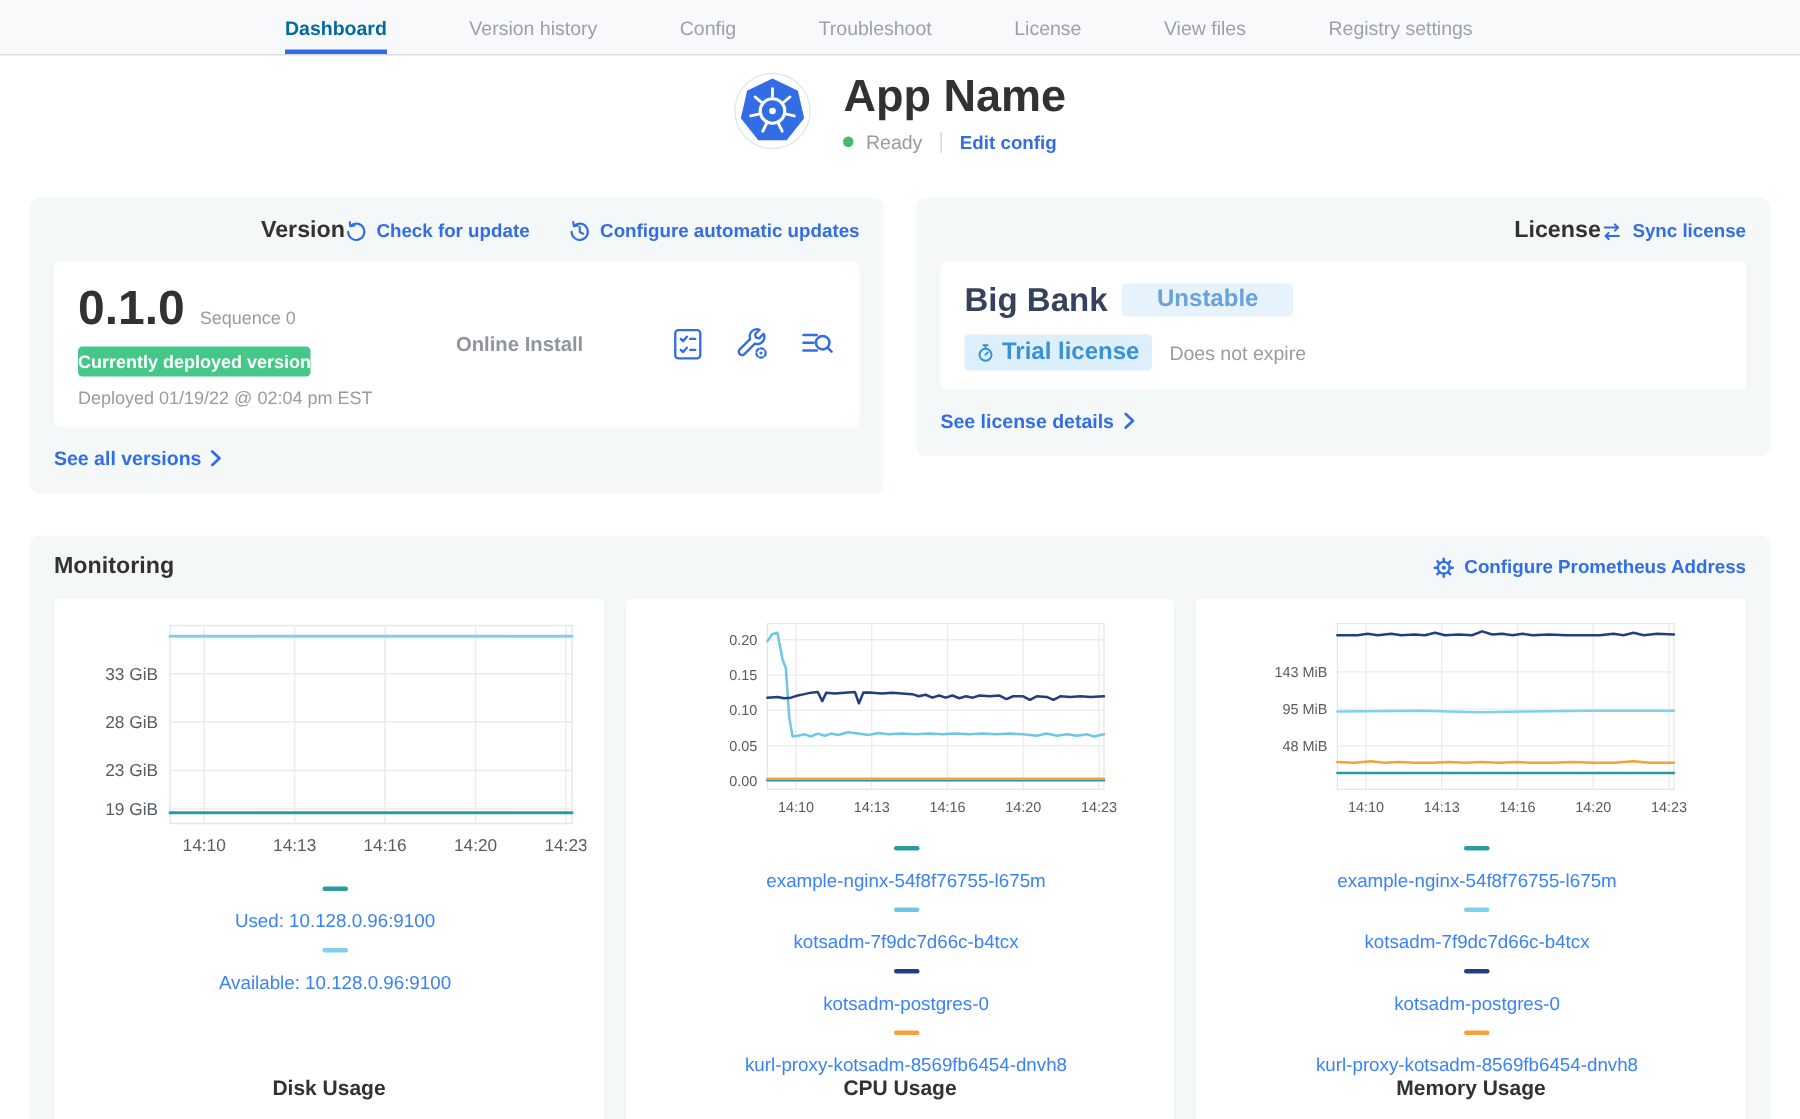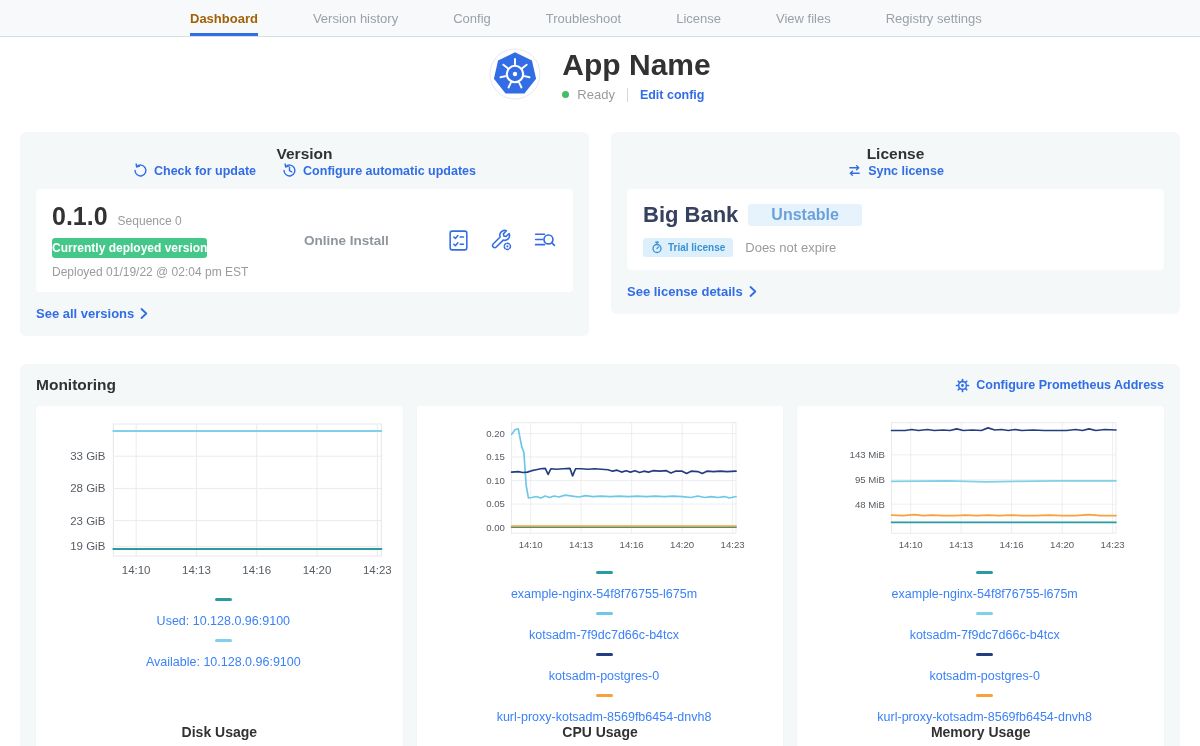--- a/index.html
+++ b/index.html
@@ -15,7 +15,7 @@
   #nav-tabs{list-style:none;margin:0;padding:0 0 0 190px;display:flex;gap:55px;height:100%;}
   .tab{display:flex;align-items:center;font-size:13px;color:#9aa1a9;border-bottom:3px solid transparent;
        box-sizing:border-box;padding-top:3px;cursor:pointer;white-space:nowrap;}
-  .tab.active{color:#a16207;font-weight:bold;border-bottom-color:var(--link);}
+  .tab.active{color:#0369a1;font-weight:bold;border-bottom-color:var(--link);}
 
   main{padding:0 20px;}
 

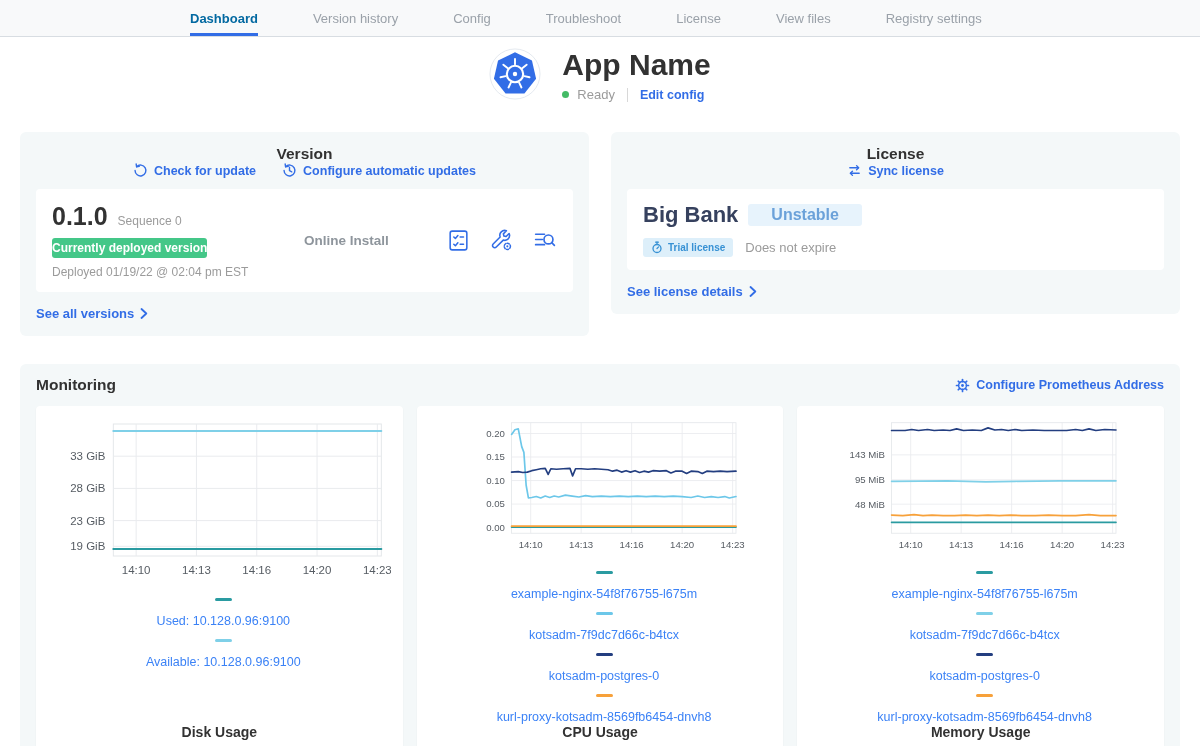--- a/index.html
+++ b/index.html
@@ -37,7 +37,7 @@
   .cards-row{display:flex;gap:22px;margin-top:30px;align-items:flex-start;}
   .panel{background:#f4f8f9;border-radius:6px;padding:13px 16px 14px;}
   .cards-row .panel{flex:1;}
-  .panel-header{display:flex;justify-content:space-between;align-items:center;margin-bottom:11px;flex-direction:column;}
+  .panel-header{display:flex;justify-content:flex-end;align-items:center;margin-bottom:11px;}
   h2{font-size:15.5px;margin:0;color:#323232;}
   .header-links{display:flex;gap:26px;}
   .white-box{background:#fff;border-radius:4px;padding:13px 16px;}

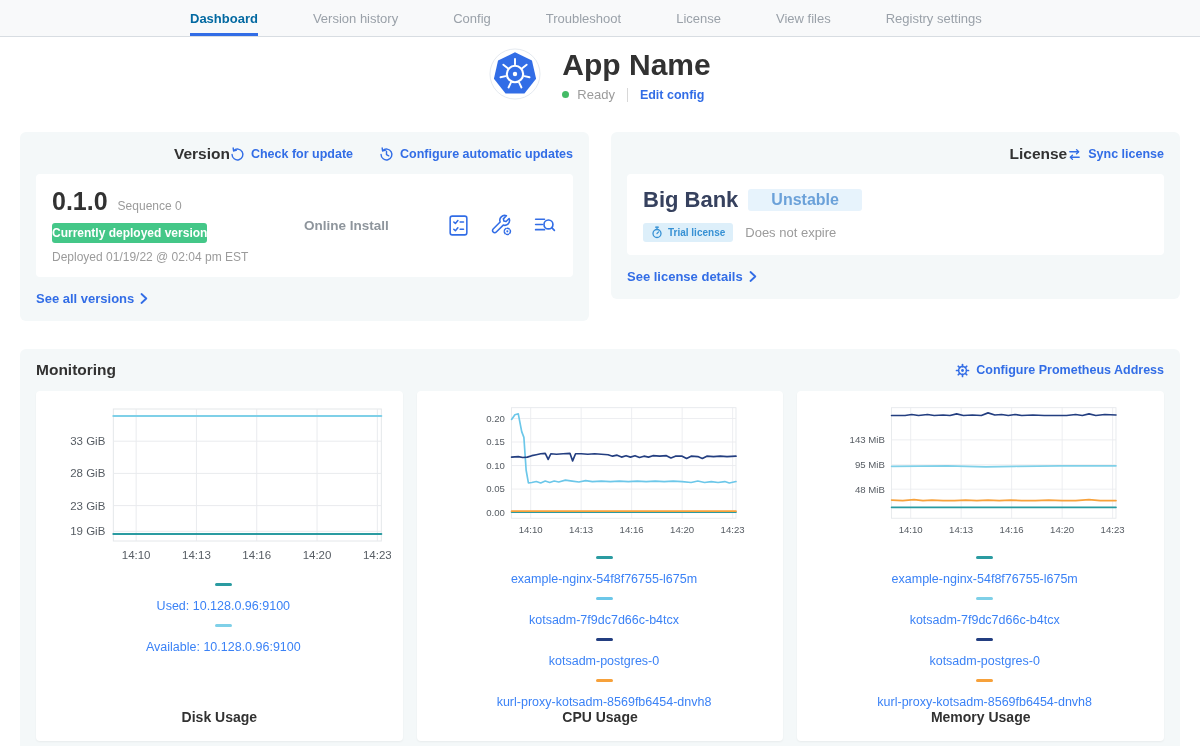--- a/index.html
+++ b/index.html
@@ -46,7 +46,7 @@
   .version-box{display:flex;align-items:center;}
   .v-left{min-width:218px;}
   .v-line{display:flex;align-items:baseline;gap:10px;}
-  .v-num{font-size:25px;font-weight:bold;color:#323232;text-align:right;}
+  .v-num{font-size:32px;font-weight:bold;color:#323232;text-align:right;}
   .v-seq{font-size:12px;color:#9b9b9b;}
   .deployed-badge{display:inline-block;margin-top:7px;background:var(--badge-green);color:#fff;
                   font-size:12px;font-weight:600;padding:3px 0;border-radius:3px;}

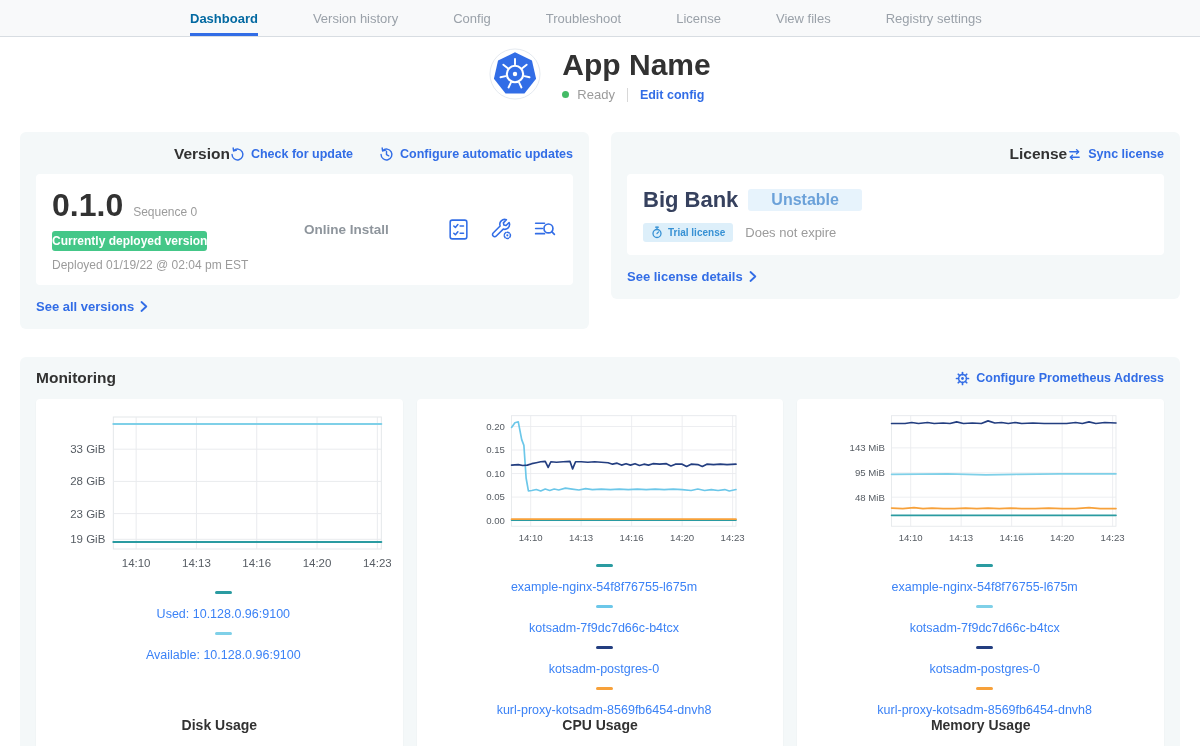--- a/index.html
+++ b/index.html
@@ -61,7 +61,7 @@
   .lic-name{font-size:22px;font-weight:bold;color:#36415e;}
   .chan-badge{background:#e7f3fc;color:#6ba1d9;font-size:16px;font-weight:600;padding:2px 23px;border-radius:3px;}
   .lic-row2{margin-top:10px;display:flex;align-items:center;gap:12px;}
-  .trial-badge{background:#ddeffa;color:#3791d4;font-size:10px;font-weight:700;padding:3px 8px;border-radius:3px;
+  .trial-badge{background:#ddeffa;color:#3791d4;font-size:16px;font-weight:700;padding:3px 8px;border-radius:3px;
                display:inline-flex;align-items:center;gap:5px;}
   .expiry{font-size:13px;color:#9b9b9b;}
 

